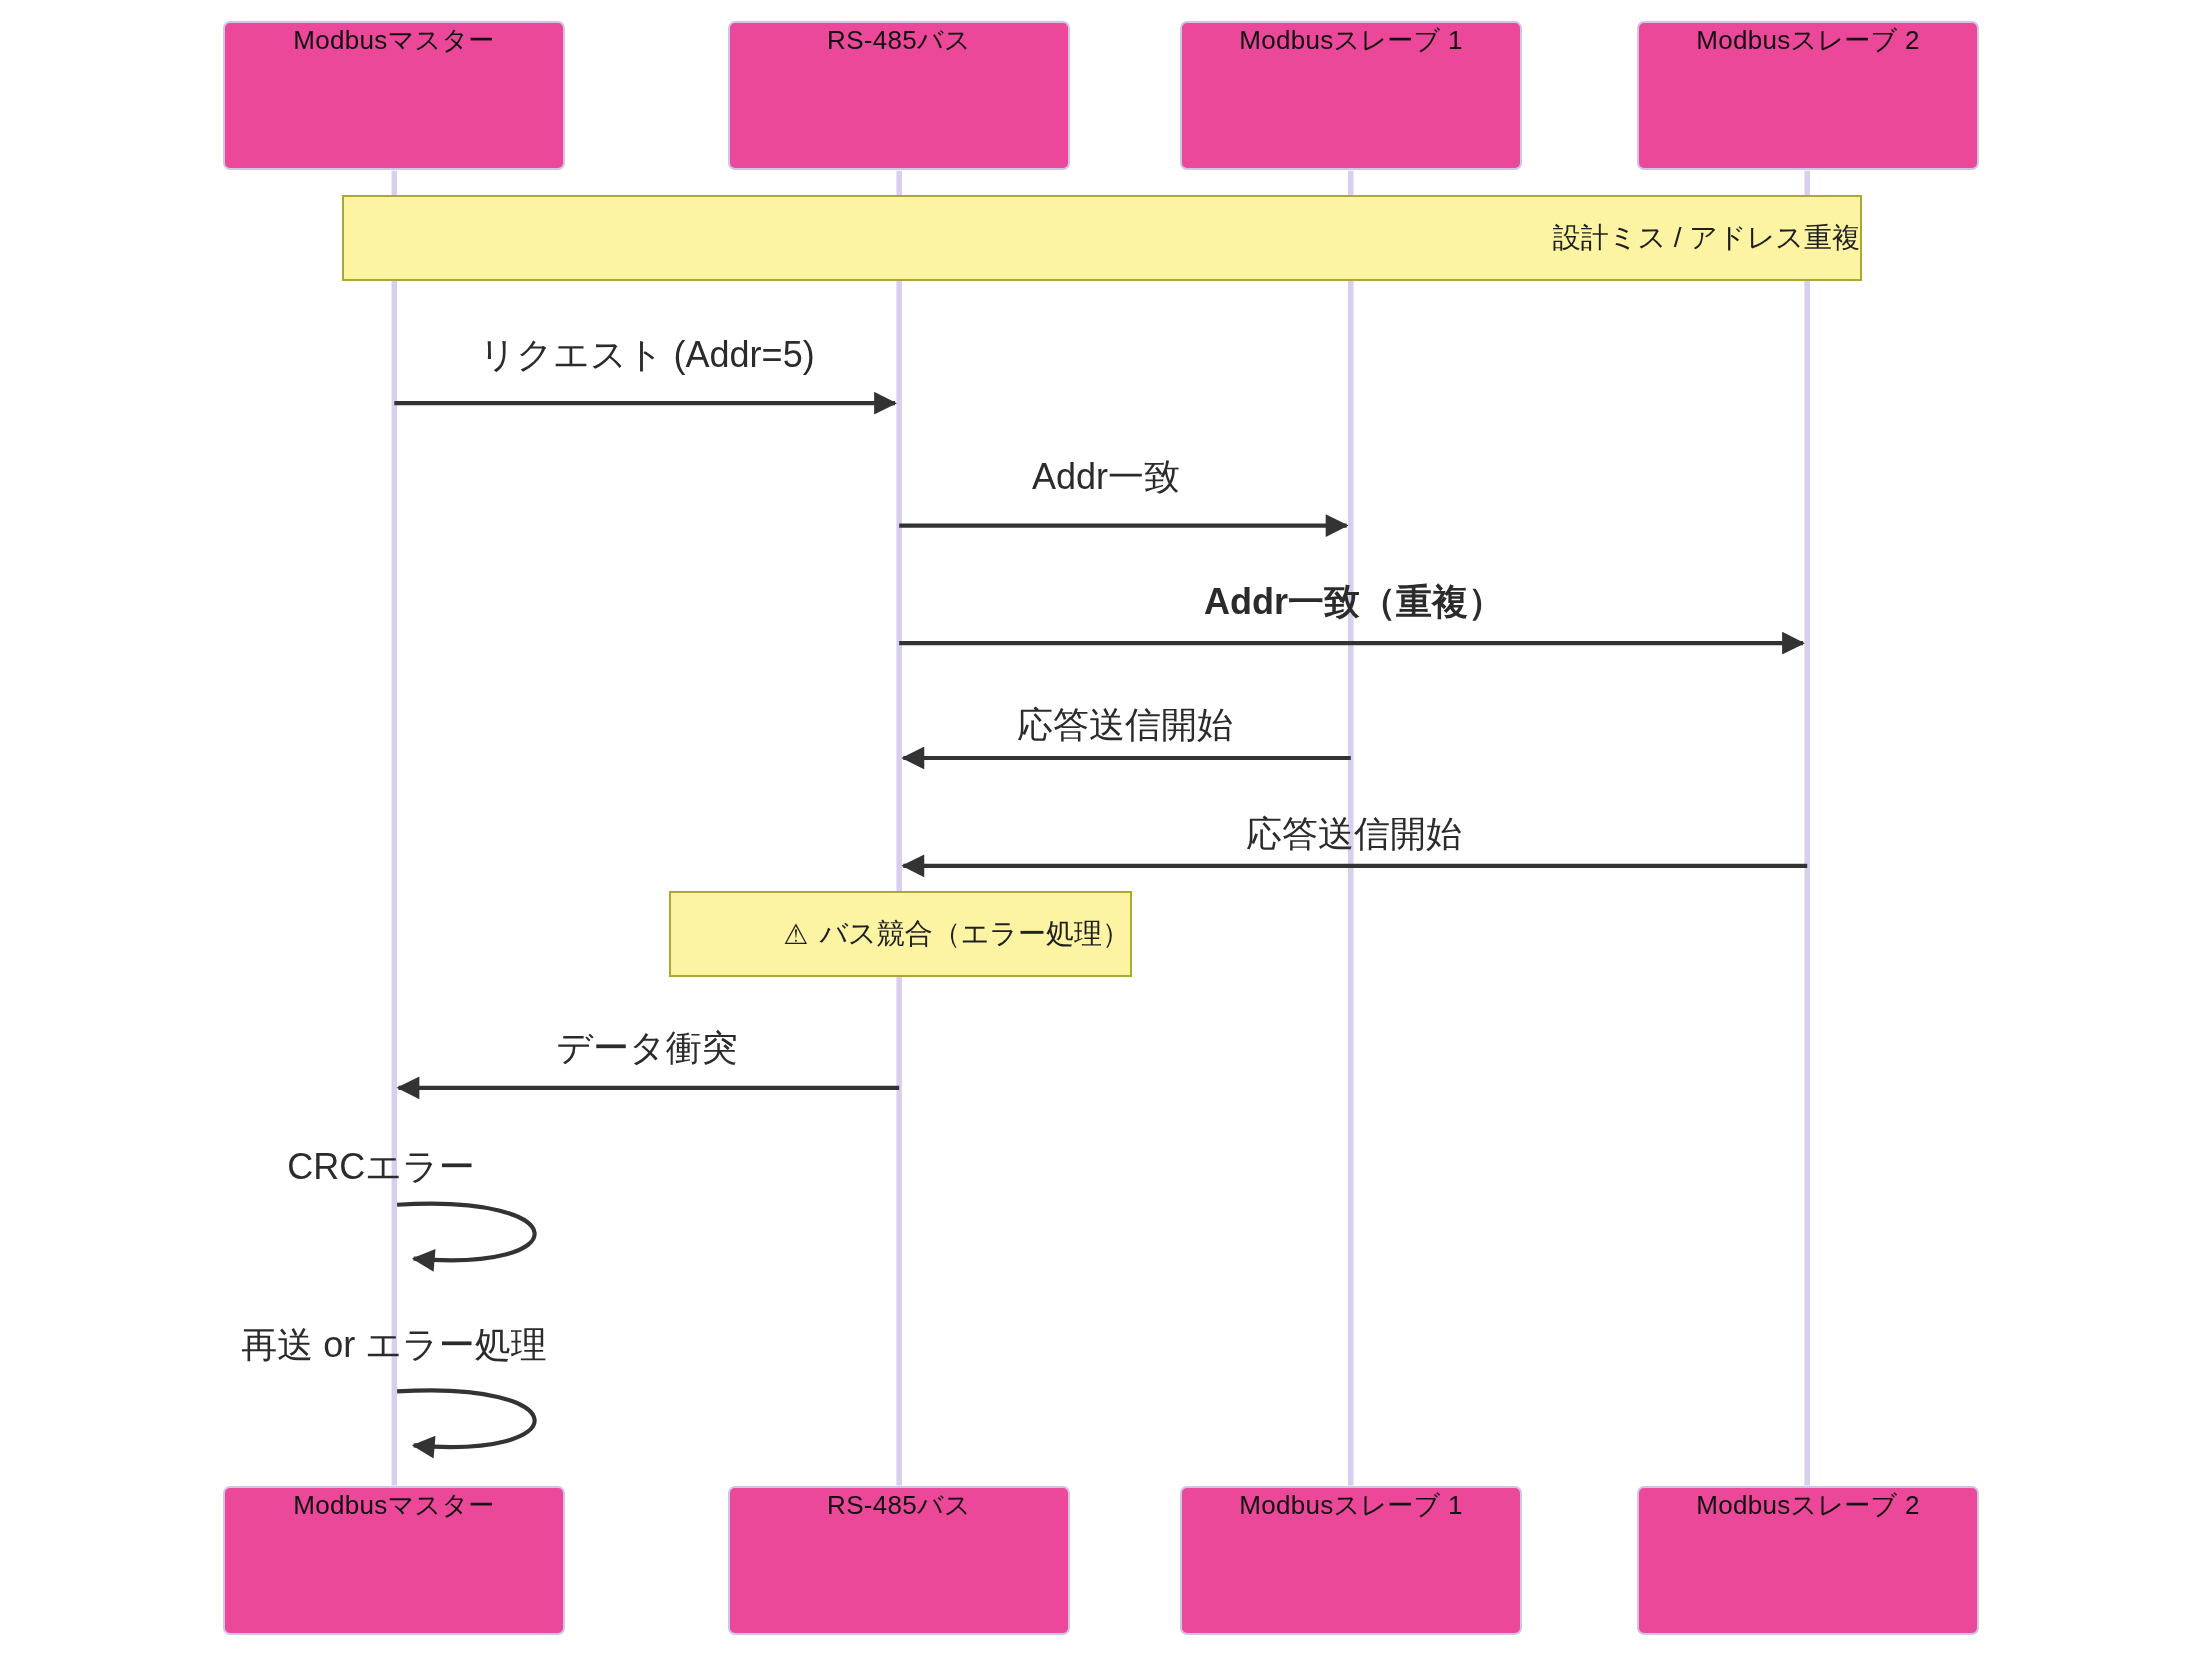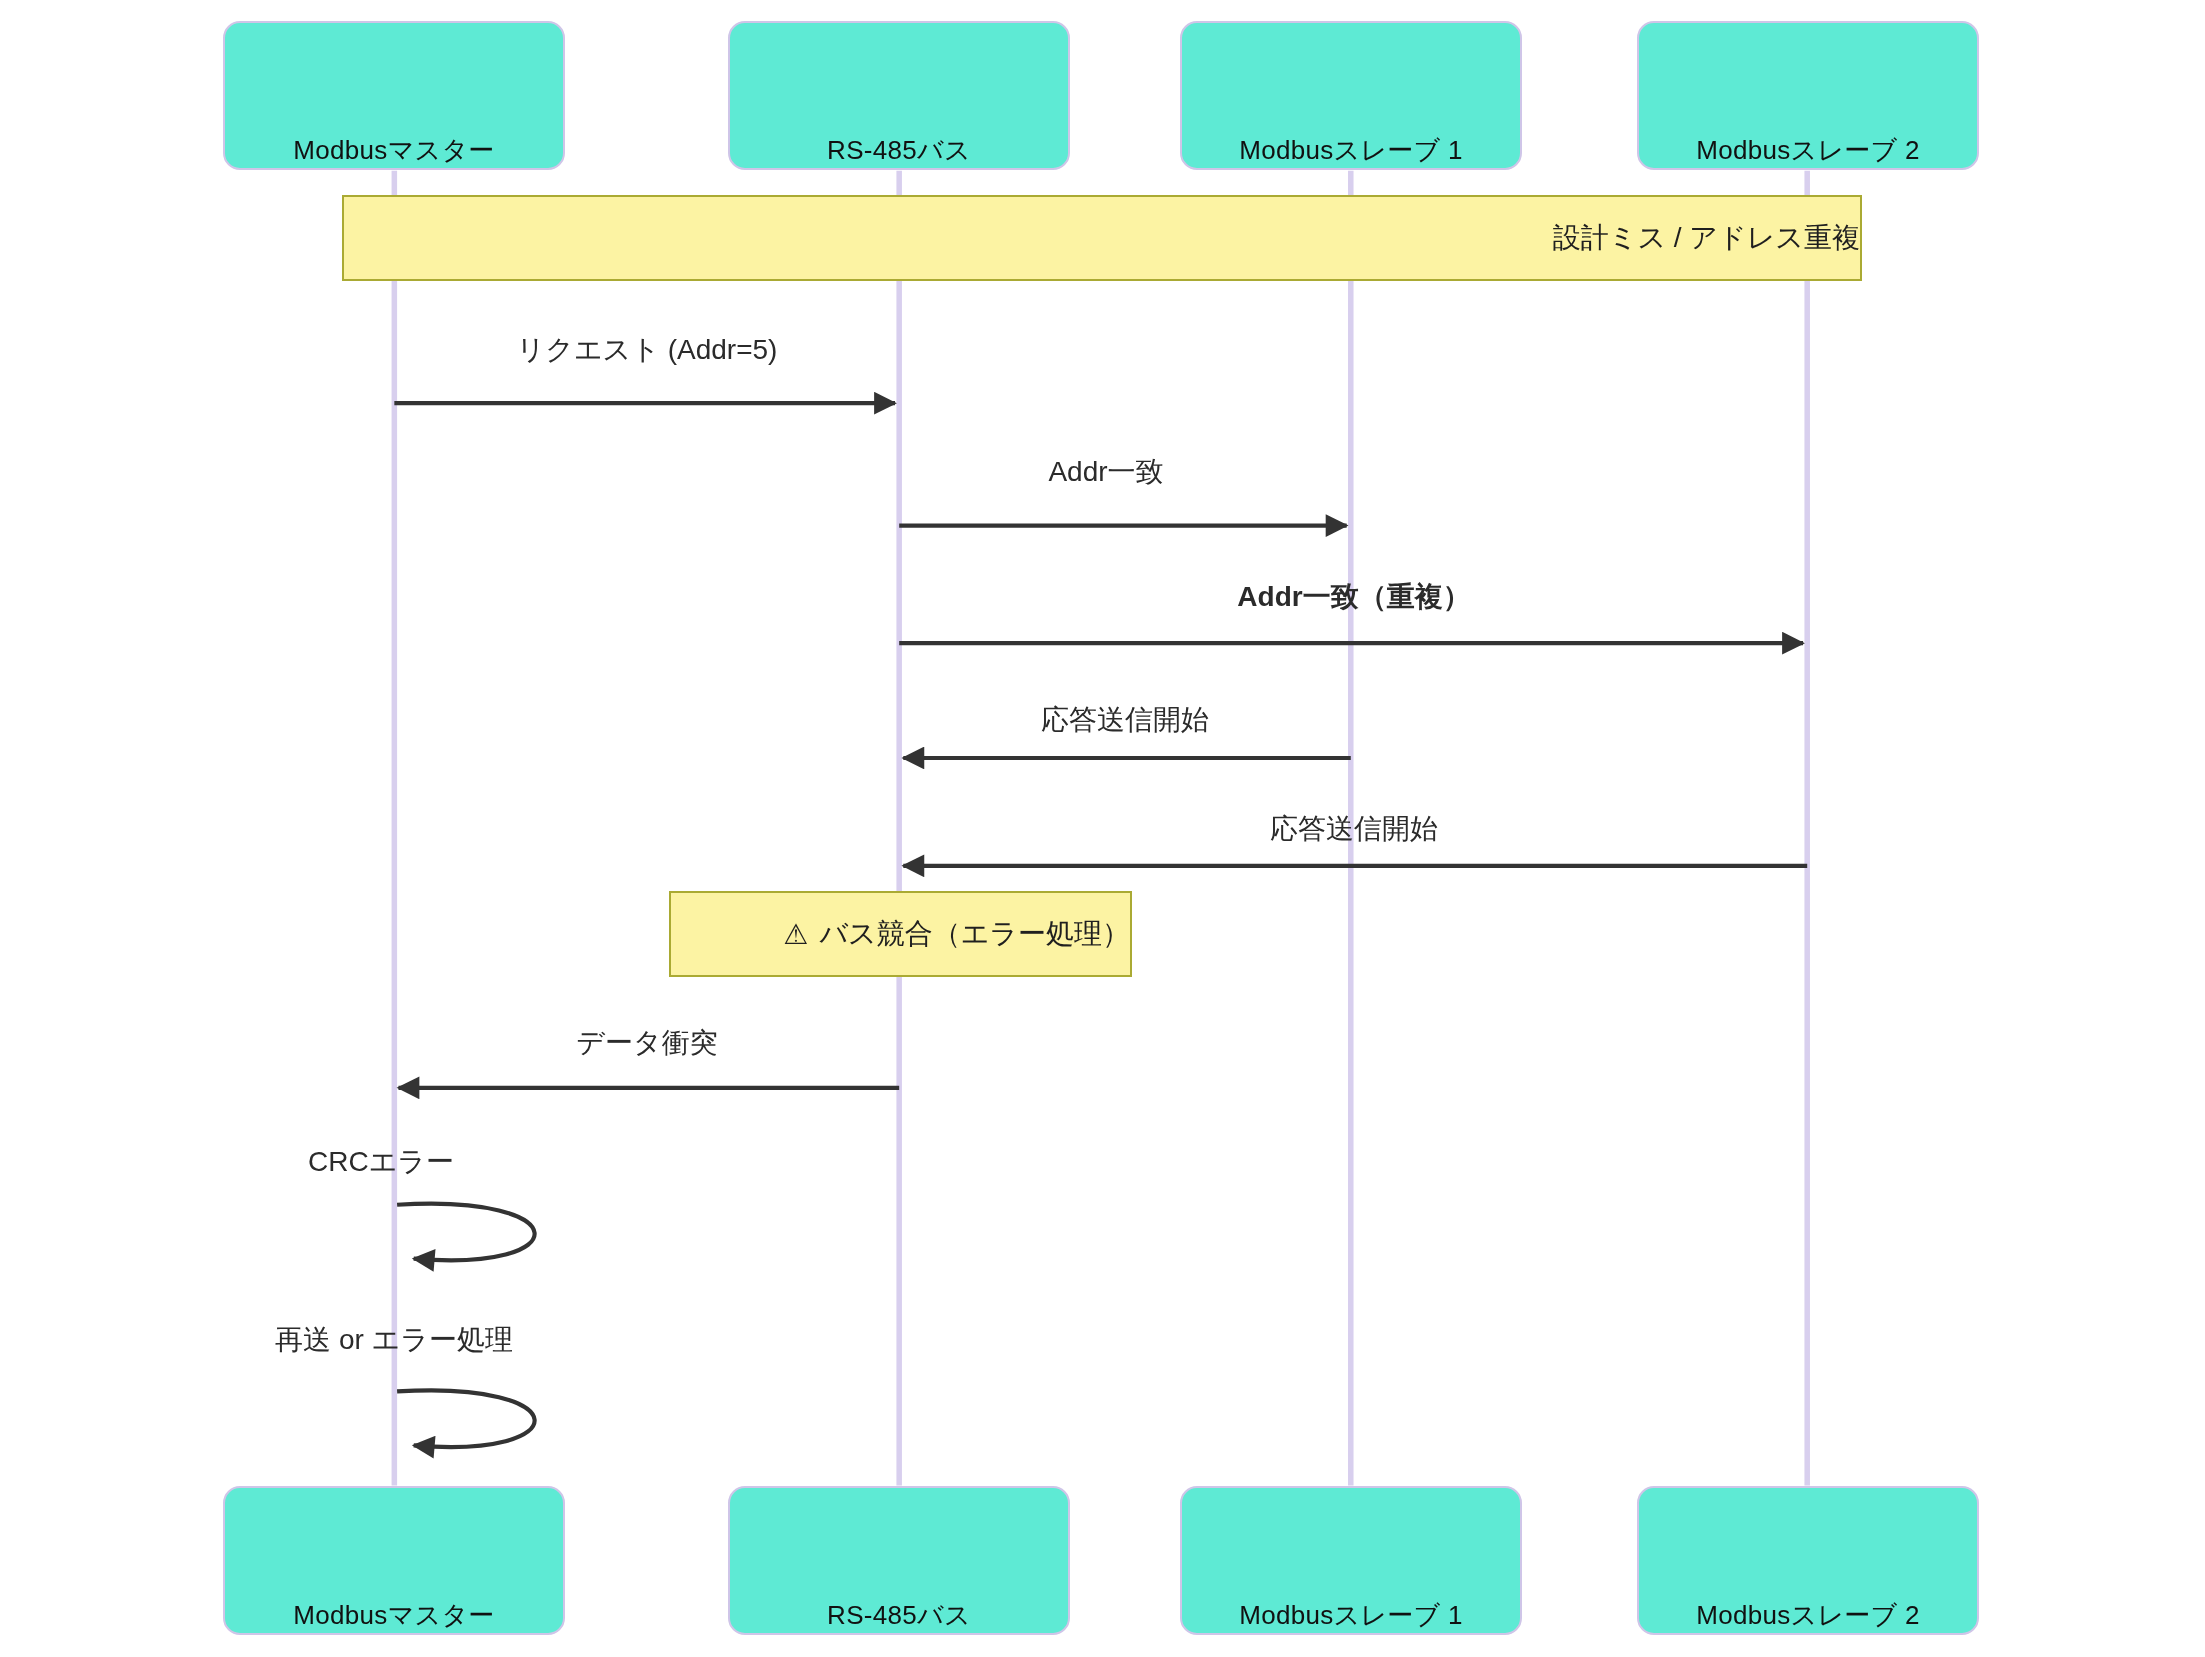--- a/index.html
+++ b/index.html
@@ -13,11 +13,11 @@
   .actor-box{
     position:absolute;
     width:342px;height:149px;
-    background:#5eead4;
+    background:#ec4899;
     border:2.8px solid #cfc5e8;
-    border-radius:17px;
+    border-radius:7px;
     box-sizing:border-box;
-    display:flex;align-items:flex-end;justify-content:center;
+    display:flex;align-items:flex-start;justify-content:center;
     font-size:26px;color:#111111;
     letter-spacing:0.3px;
   }

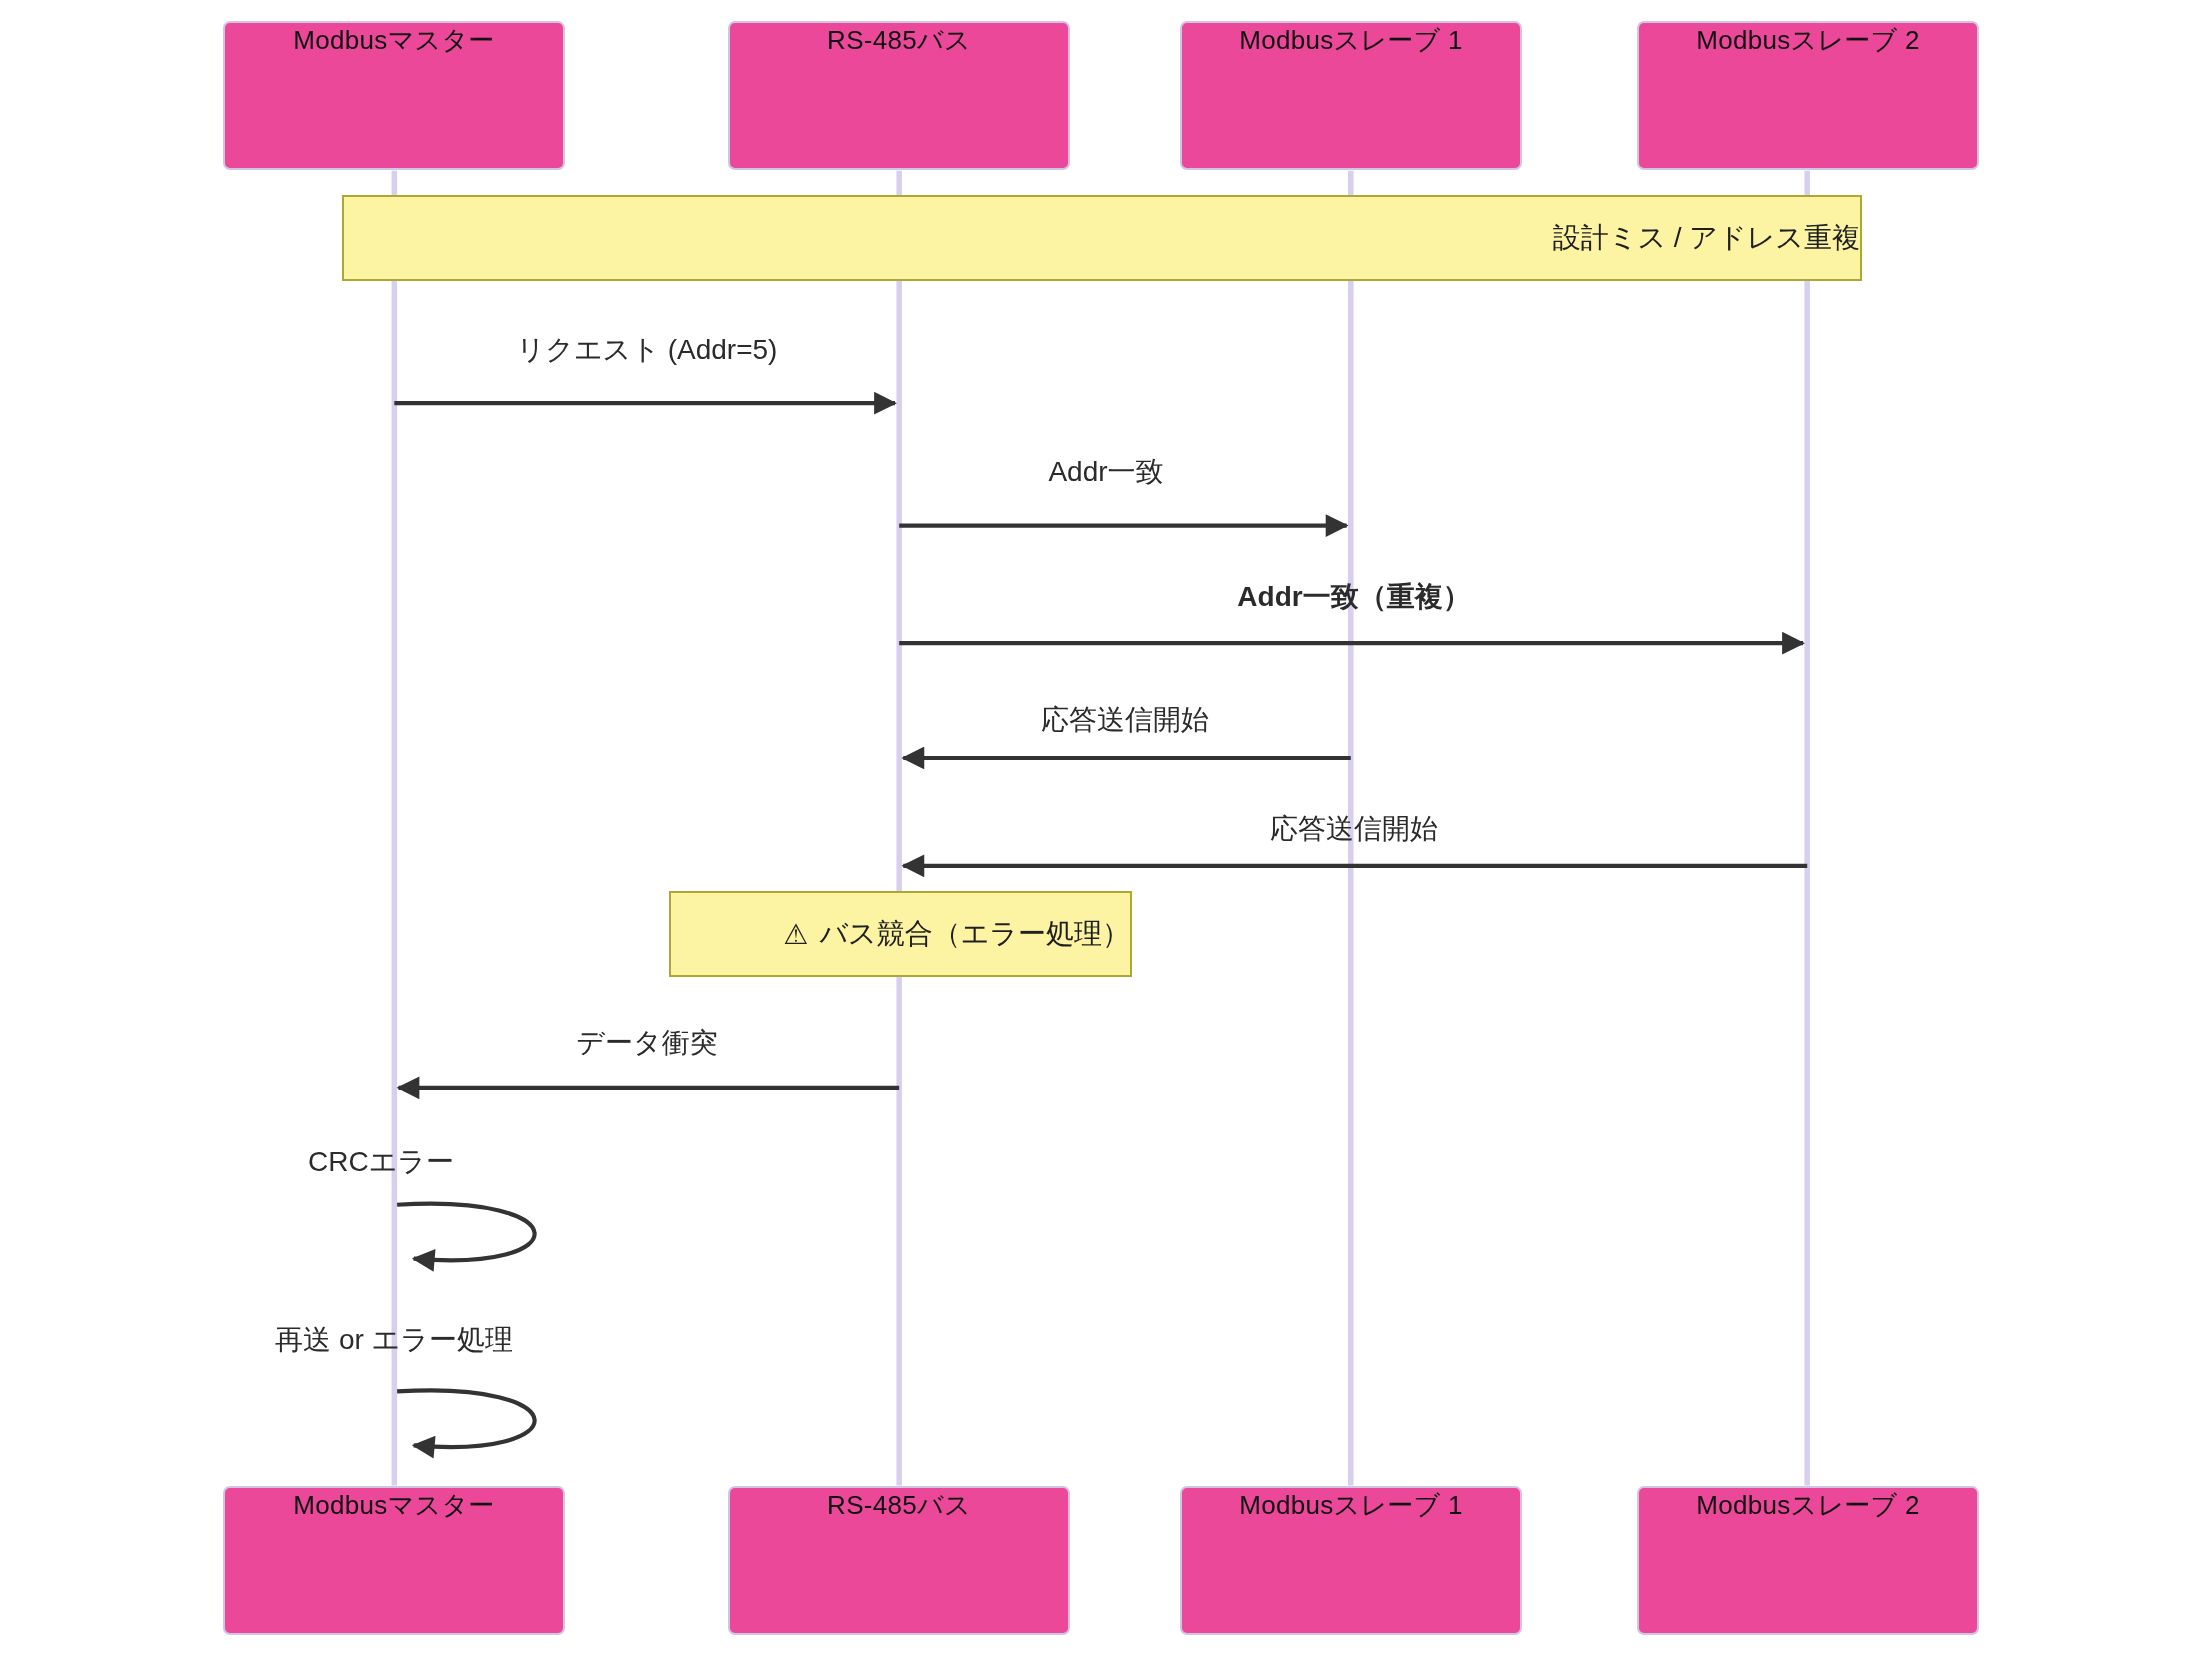--- a/index.html
+++ b/index.html
@@ -33,7 +33,7 @@
     position:absolute;
     transform:translateX(-50%);
     white-space:nowrap;
-    font-size:28px;color:#2b2b2b;
+    font-size:36px;color:#2b2b2b;
   }
   .warn-icon{margin-right:11px;}
   svg{position:absolute;left:0;top:0;}

